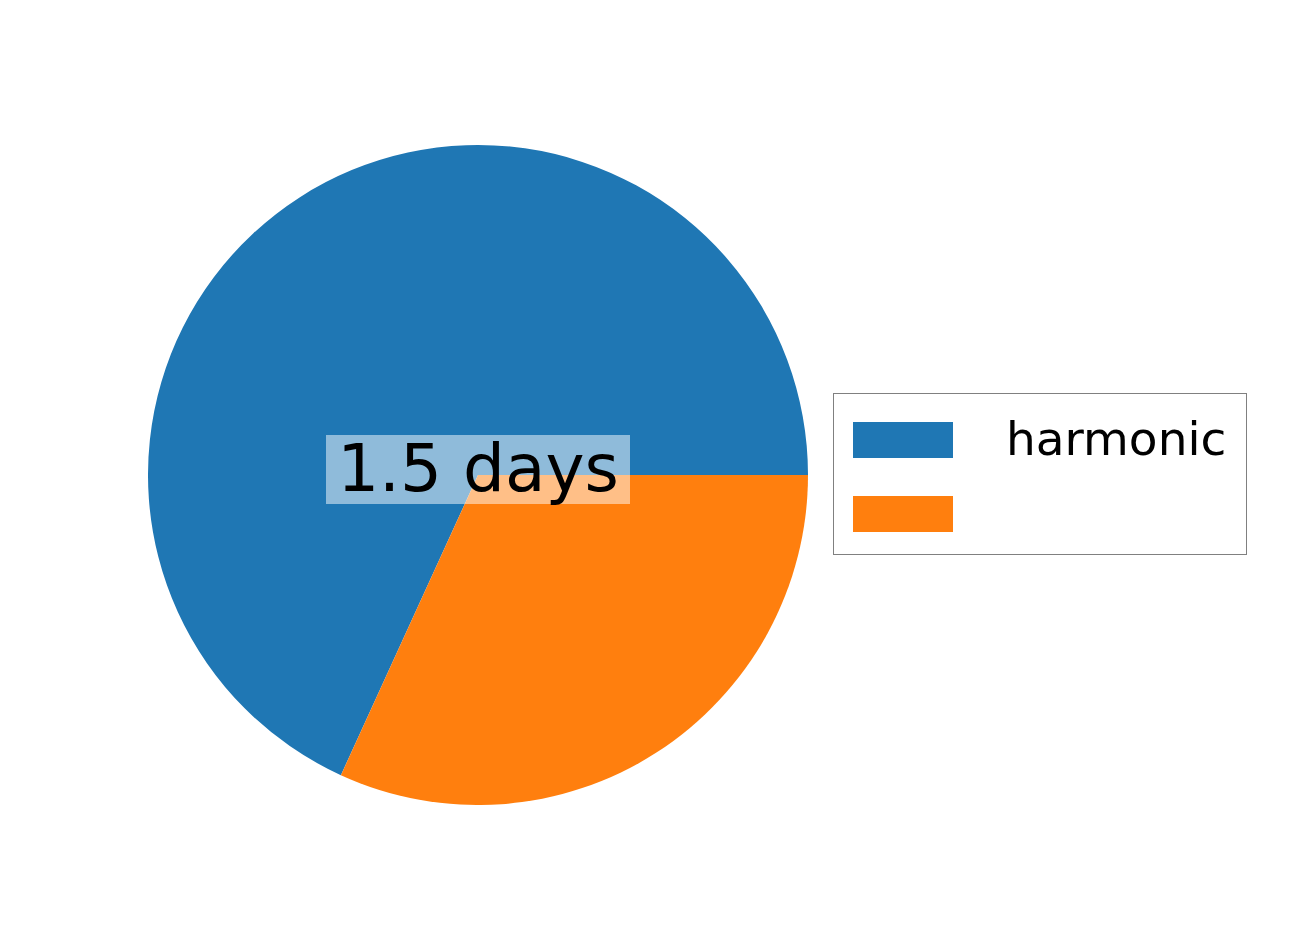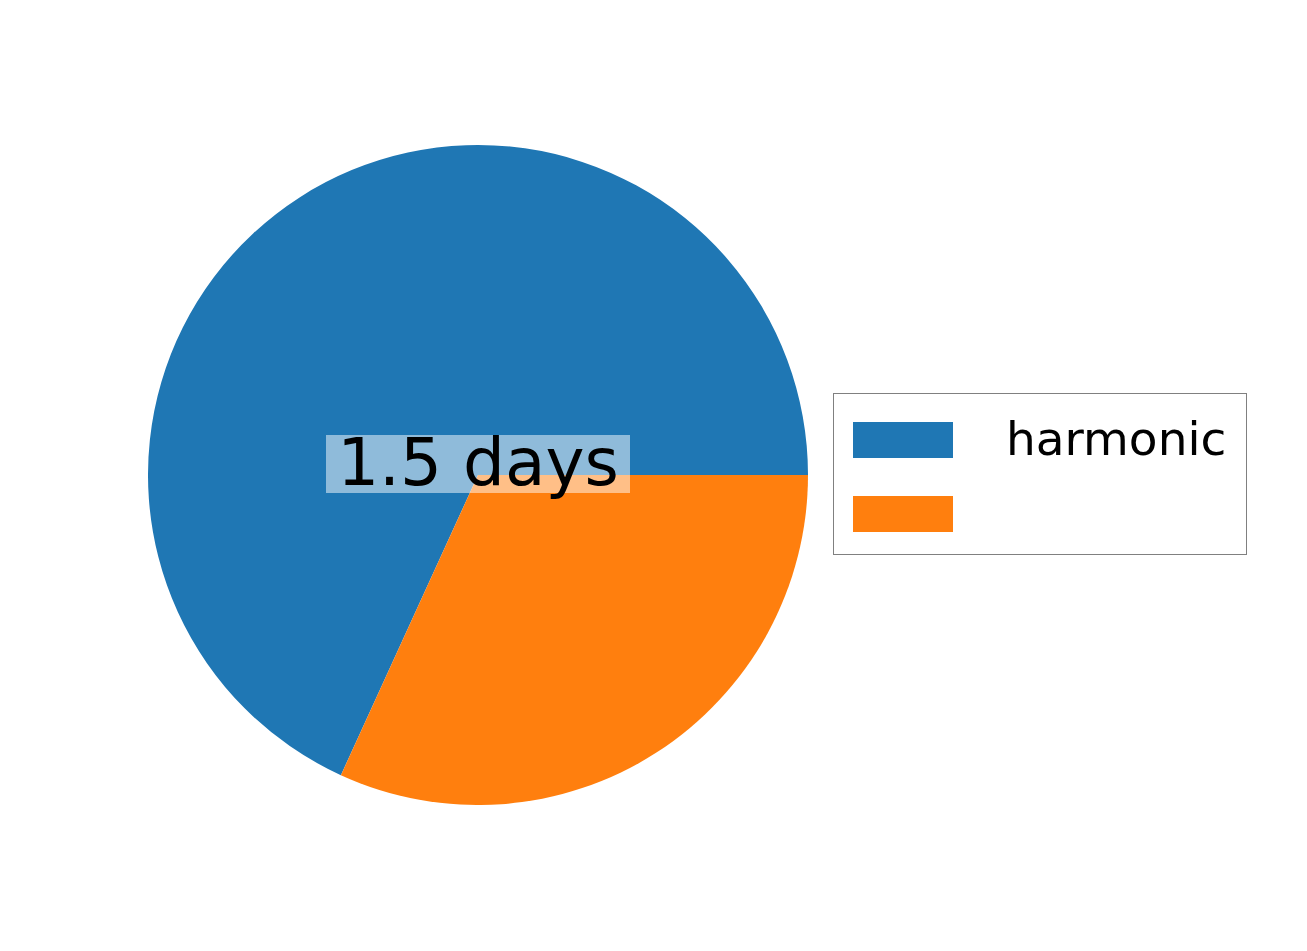--- a/index.html
+++ b/index.html
@@ -41,7 +41,7 @@
     left: 326px;
     top: 435px;
     width: 304px;
-    height: 58px;
+    height: 69px;
     background: rgba(255,255,255,0.5);
     display: flex;
     align-items: center;

